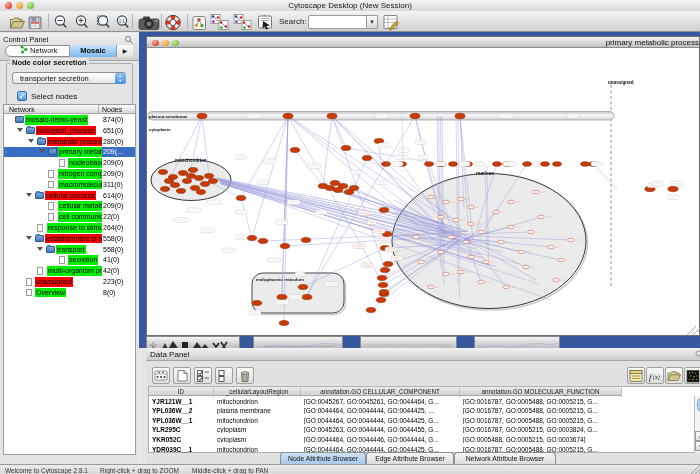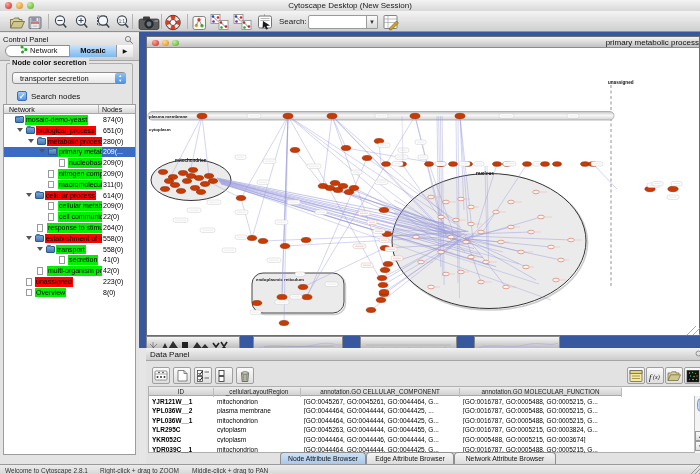--- a/index.html
+++ b/index.html
@@ -184,7 +184,7 @@
   <div id="cp-combo">transporter secretion</div>
   <div id="cp-combo-btn">▲<br>▼</div>
   <div id="cp-check">✓</div>
-  <div id="cp-check-label">Search nodes</div>
+  <div id="cp-check-label">Select nodes</div>
   <div id="cp-tree">
     <div id="tree-head">
         <span class="c1">Network</span>

